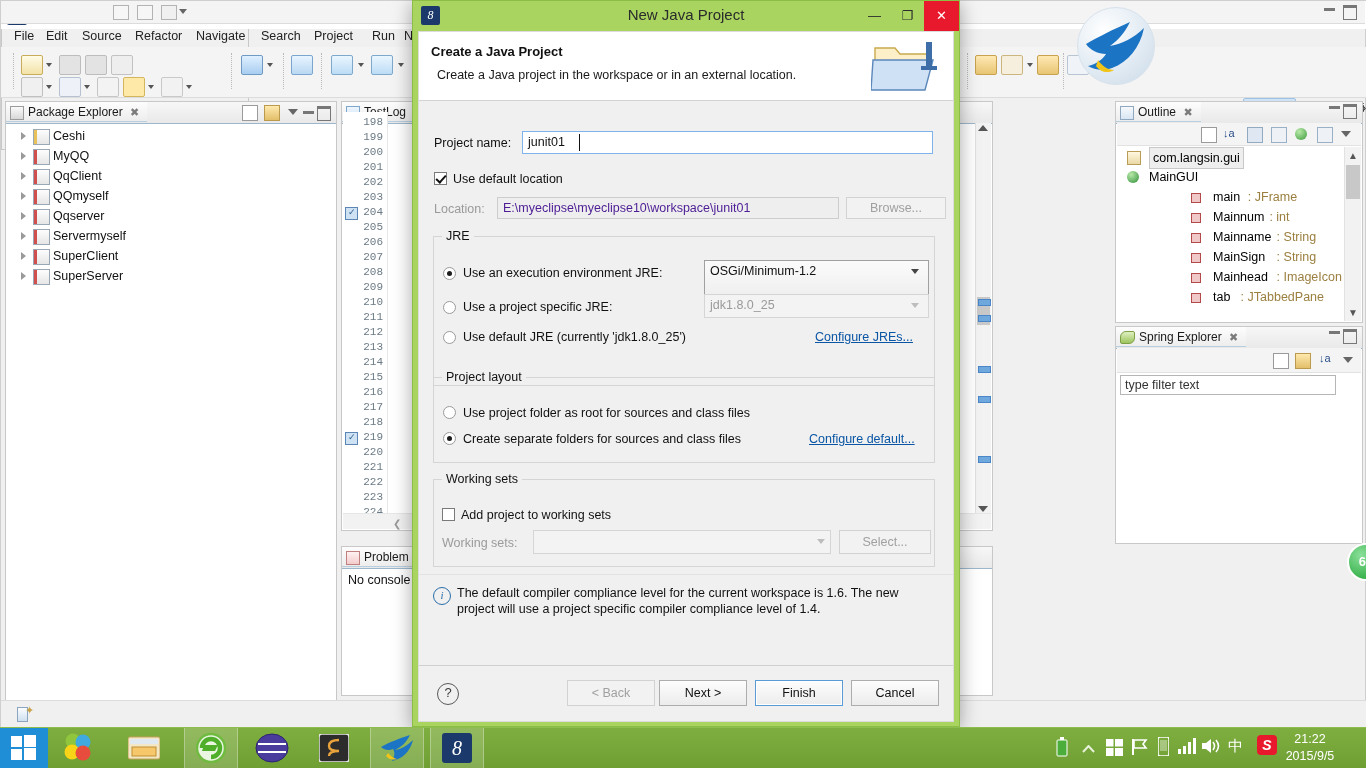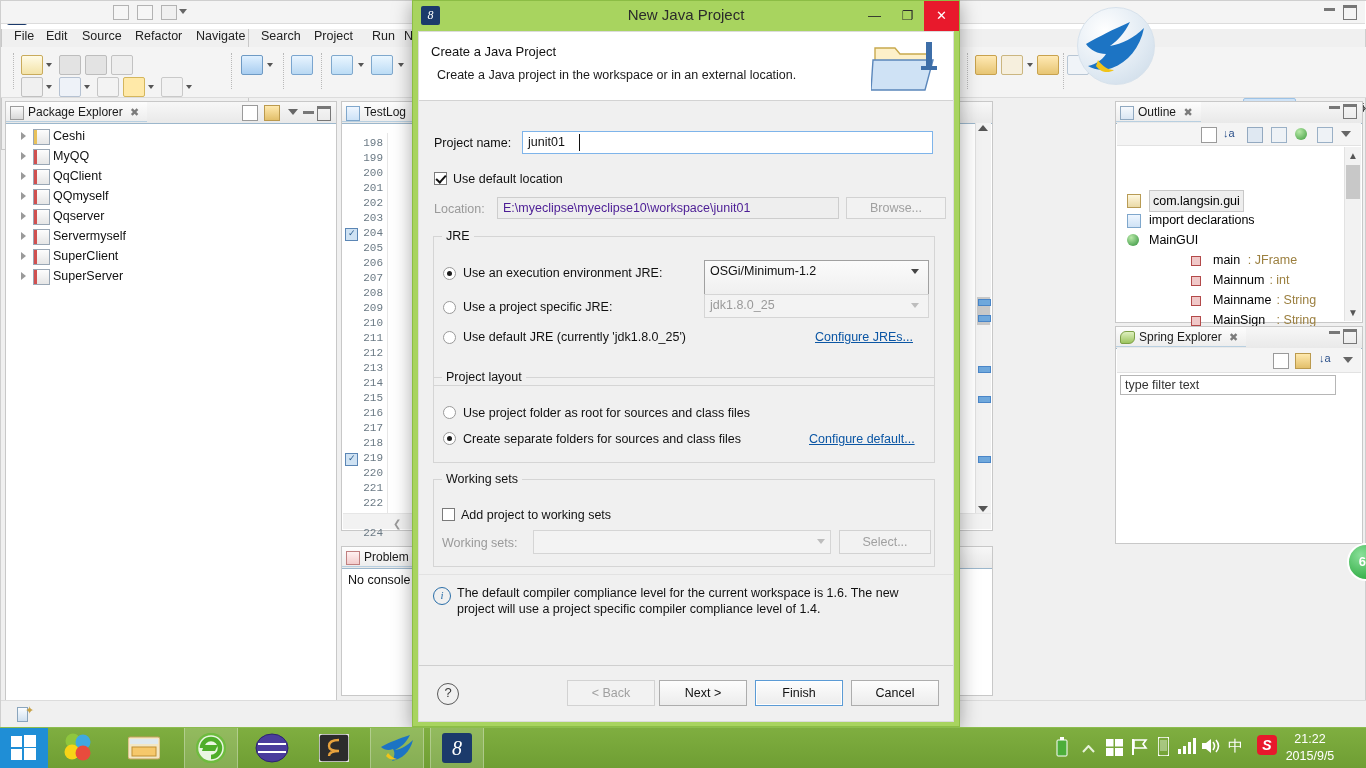--- a/index.html
+++ b/index.html
@@ -109,7 +109,7 @@
 
   #dlg-body{position:absolute;left:5px;top:30px;width:536px;height:691px;background:#f0f0f0;border:1px solid #dcdcdc;box-sizing:border-box;}
   #dlg-head{position:absolute;left:0;top:0;width:534px;height:68px;background:#ffffff;border-bottom:1px solid #d3d3d3;}
-  #dlg-head h1{margin:0;position:absolute;left:12px;top:12px;font-size:13px;font-weight:normal;color:#111;}
+  #dlg-head h1{margin:0;position:absolute;left:12px;top:12px;font-size:13px;font-weight:bold;color:#111;}
   #dlg-head p{margin:0;position:absolute;left:18px;top:36px;font-size:12.5px;color:#1a1a1a;}
   #head-img{position:absolute;right:10px;top:8px;width:72px;height:54px;}
 

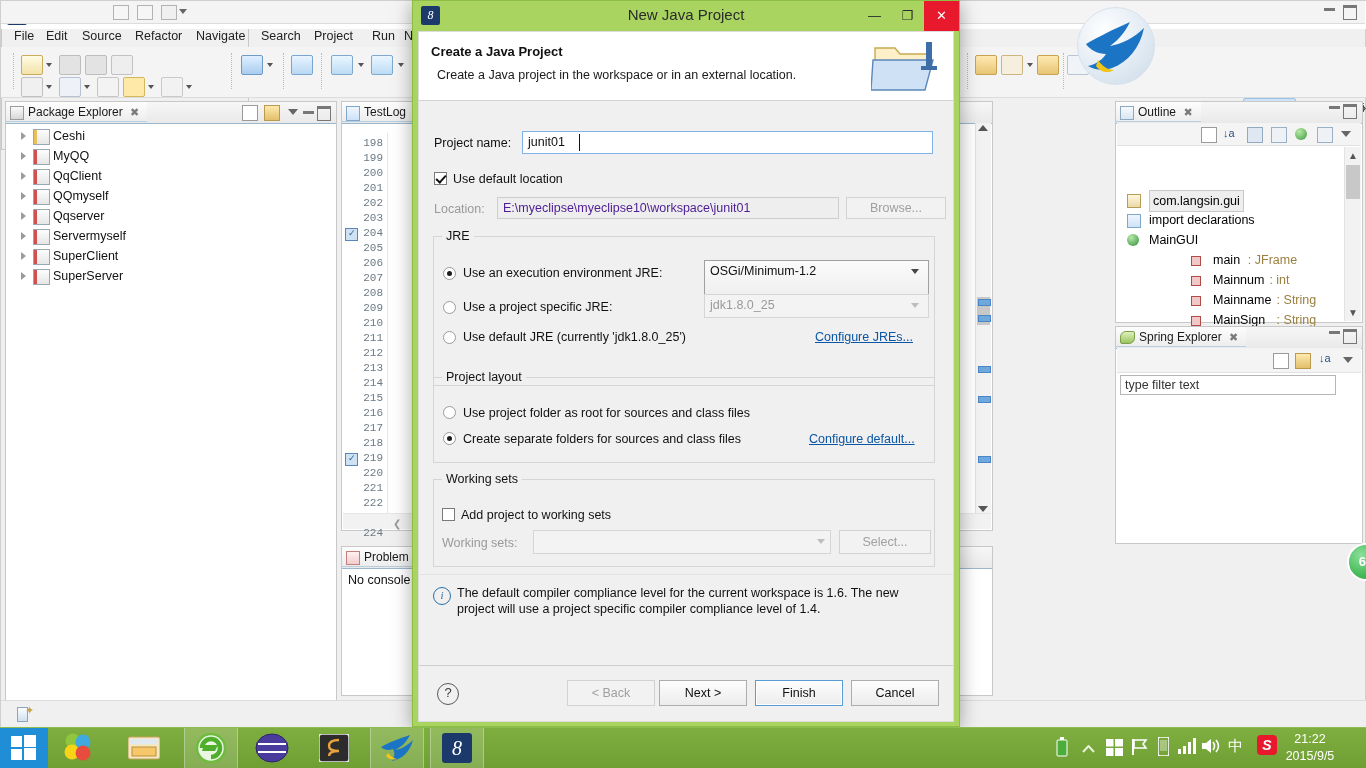--- a/index.html
+++ b/index.html
@@ -50,7 +50,7 @@
 
   
   #editor{left:340px;top:100px;width:652px;height:430px;}
-  #gutter{position:absolute;left:1px;top:31px;width:44px;bottom:1px;background:#fff;border-right:1px solid #e6e6e6;}
+  #gutter{position:absolute;left:1px;top:10px;width:44px;bottom:1px;background:#fff;border-right:1px solid #e6e6e6;}
   .lnum{position:absolute;right:4px;font-family:"Liberation Mono",monospace;font-size:11px;color:#6b7a85;}
   .gmark{position:absolute;left:2px;width:11px;height:11px;background:#cfe2f3;border:1px solid #5b86b5;}
   .vscroll{position:absolute;right:1px;top:21px;width:15px;bottom:16px;background:#f2f2f2;border-left:1px solid #e0e0e0;}

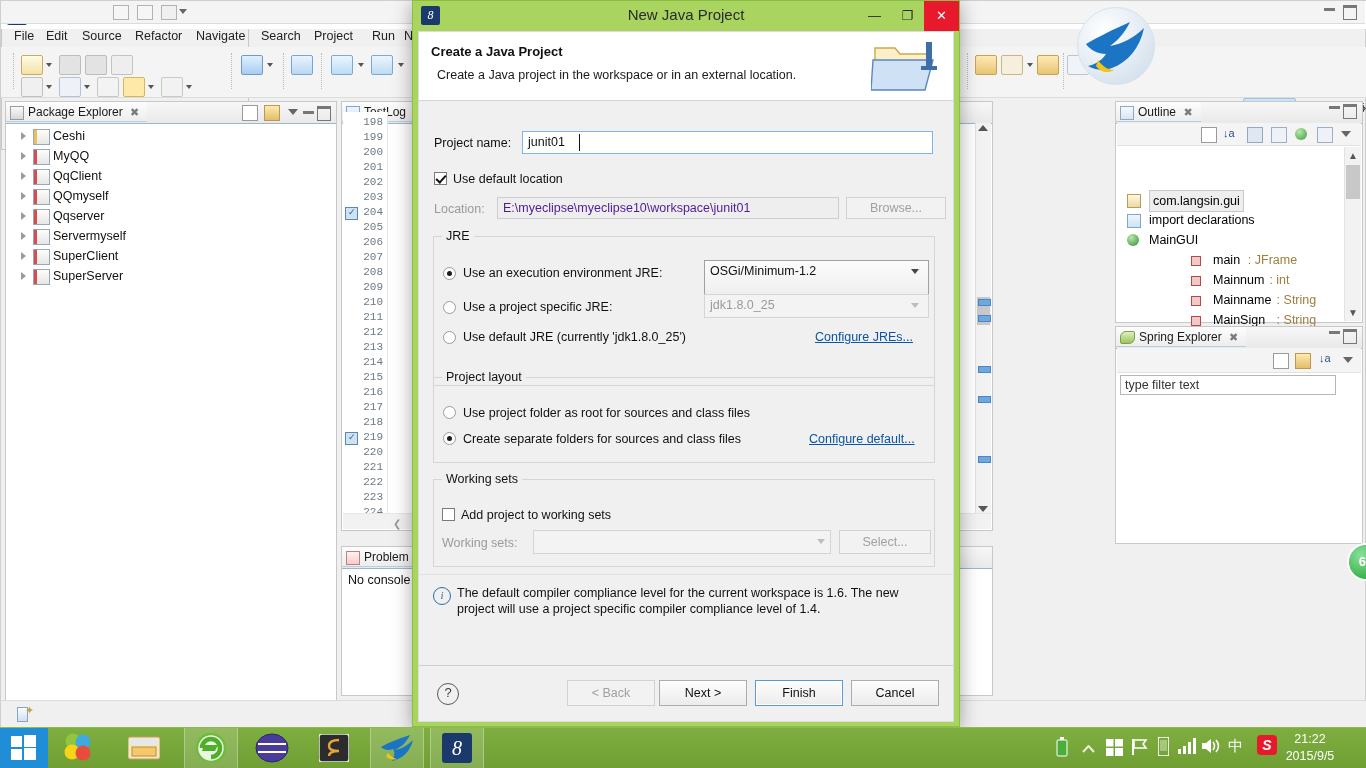--- a/index.html
+++ b/index.html
@@ -371,7 +371,7 @@
       <div class="abs" style="left:200px;top:4px;width:14px;height:14px;background:#eef2f6;border:1px solid #9ab0c6"></div>
       <div class="abs" style="left:224px;top:8px;width:0;height:0;border-left:5px solid transparent;border-right:5px solid transparent;border-top:6px solid #666"></div>
     </div>
-    <div id="outline-tree" class="abs" style="left:1px;top:45px;right:10px;margin-top:43px;">
+    <div id="outline-tree" class="abs" style="left:1px;top:45px;right:10px;">
         <div class="ol-row">
           <span class="ol-ico" style="left: 10px; background: linear-gradient(rgb(255, 248, 224), rgb(234, 217, 166)); border: 1px solid rgb(184, 155, 85);"></span>
           <span class="ol-text" style="left: 32px; background: rgb(238, 238, 238); border: 1px solid rgb(200, 200, 200); padding: 0px 3px;">com.langsin.gui</span>

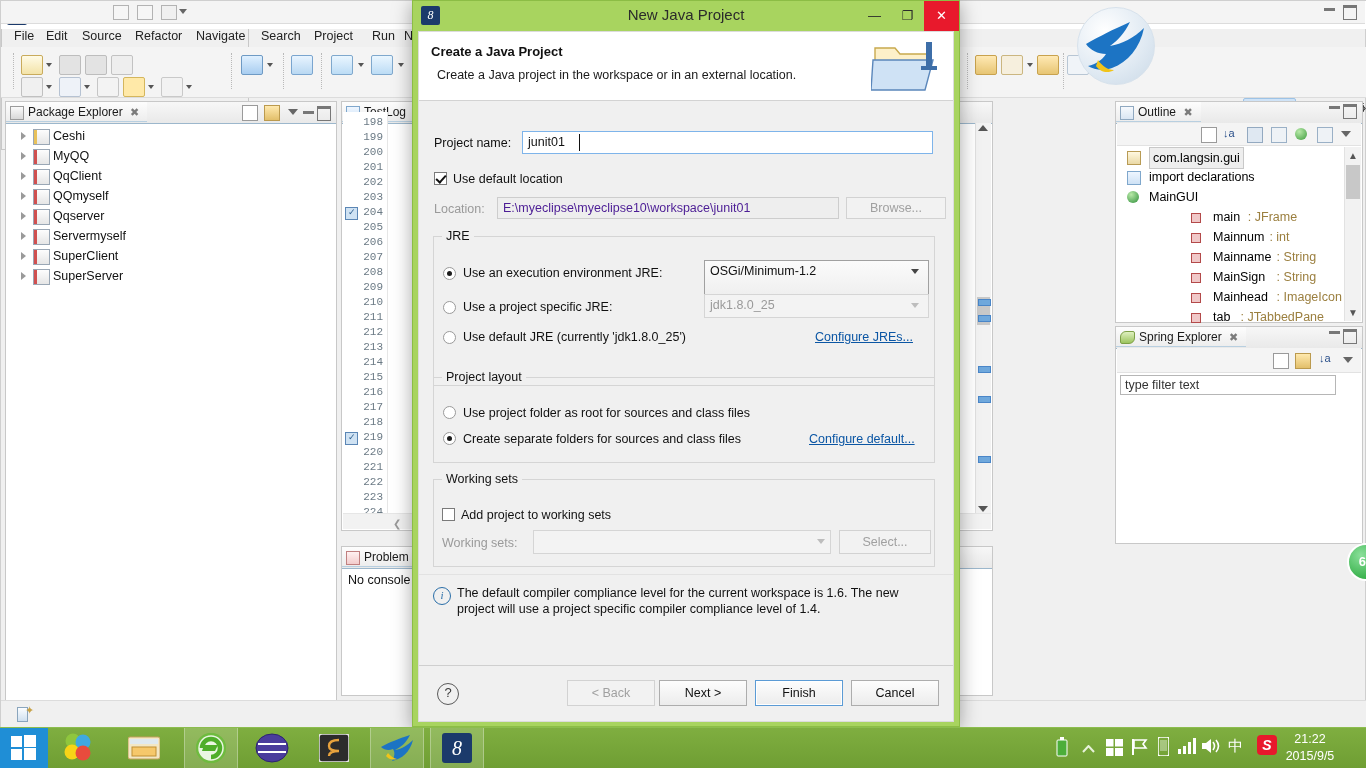--- a/index.html
+++ b/index.html
@@ -377,10 +377,6 @@
           <span class="ol-text" style="left: 32px; background: rgb(238, 238, 238); border: 1px solid rgb(200, 200, 200); padding: 0px 3px;">com.langsin.gui</span>
         </div>
         <div class="ol-row">
-          <span class="ol-ico" style="left: 10px; background: linear-gradient(rgb(238, 246, 255), rgb(207, 226, 245)); border: 1px solid rgb(127, 167, 204);"></span>
-          <span class="ol-text" style="left: 32px;">import declarations</span>
-        </div>
-        <div class="ol-row">
           <span class="ol-ico" style="left: 10px; background: radial-gradient(circle at 35% 30%, rgb(184, 233, 168), rgb(47, 143, 58)); border-radius: 50%;"></span>
           <span class="ol-text" style="left: 32px;">MainGUI</span>
         </div>

